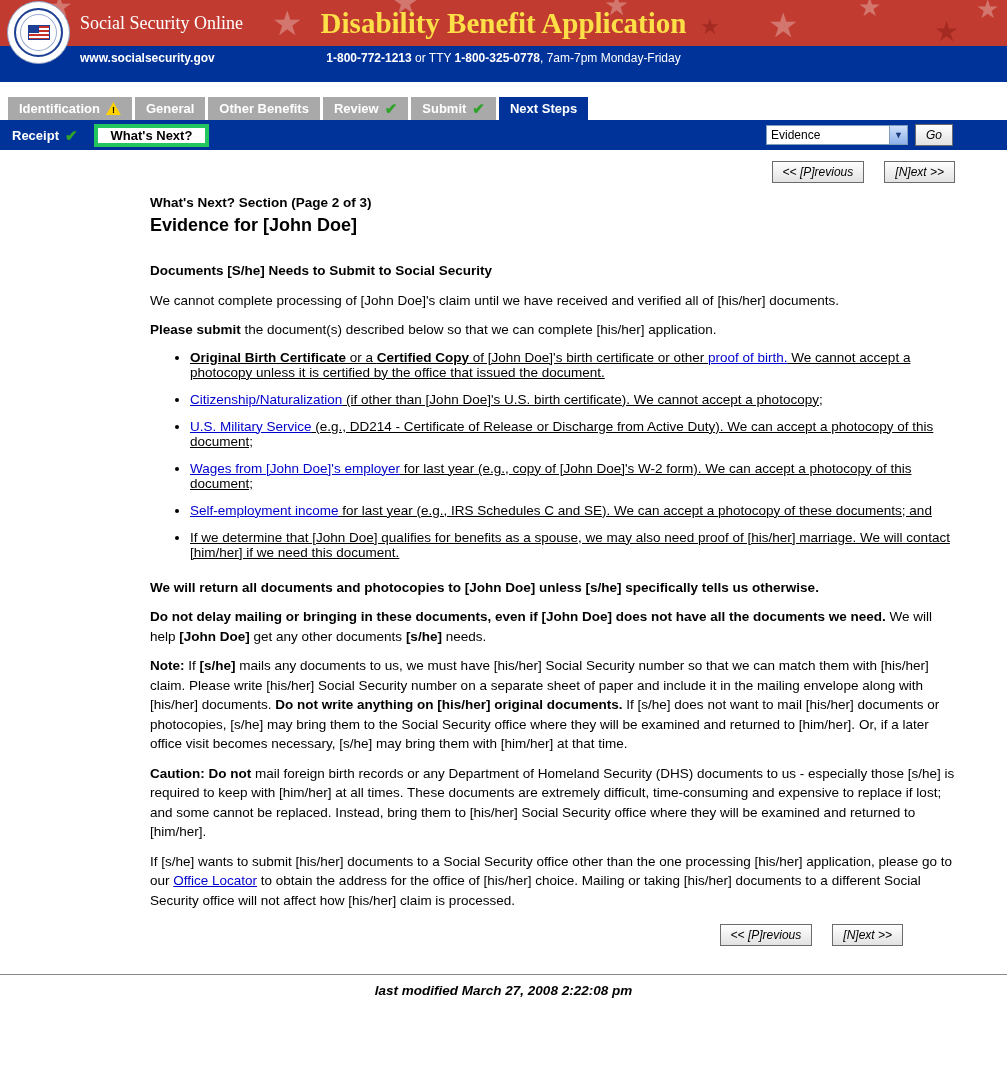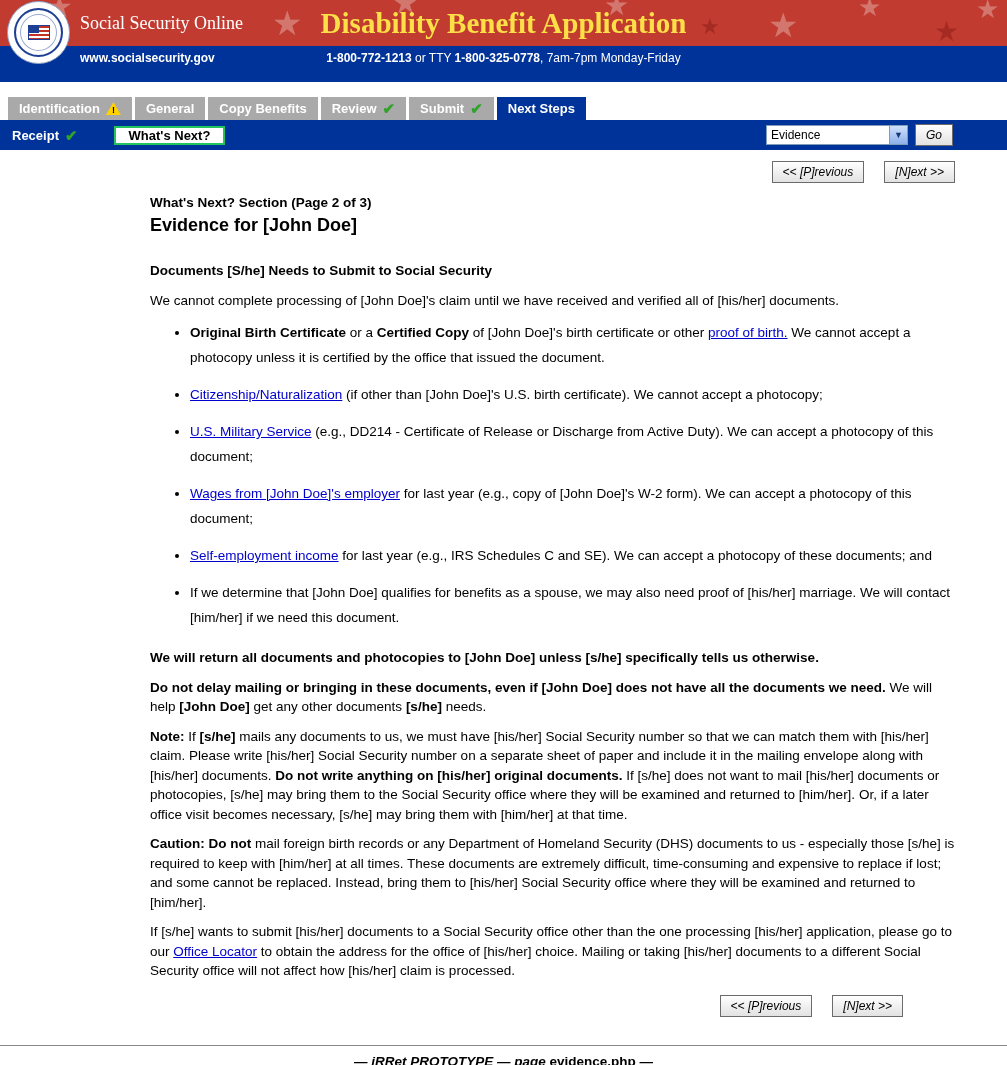--- a/index.html
+++ b/index.html
@@ -121,7 +121,7 @@
     <span>General</span>
   </div>
   <div class="tab">
-    <span>Copy Benefits</span>
+    <span>Other Benefits</span>
   </div>
   <div class="tab">
     <span>Review</span>

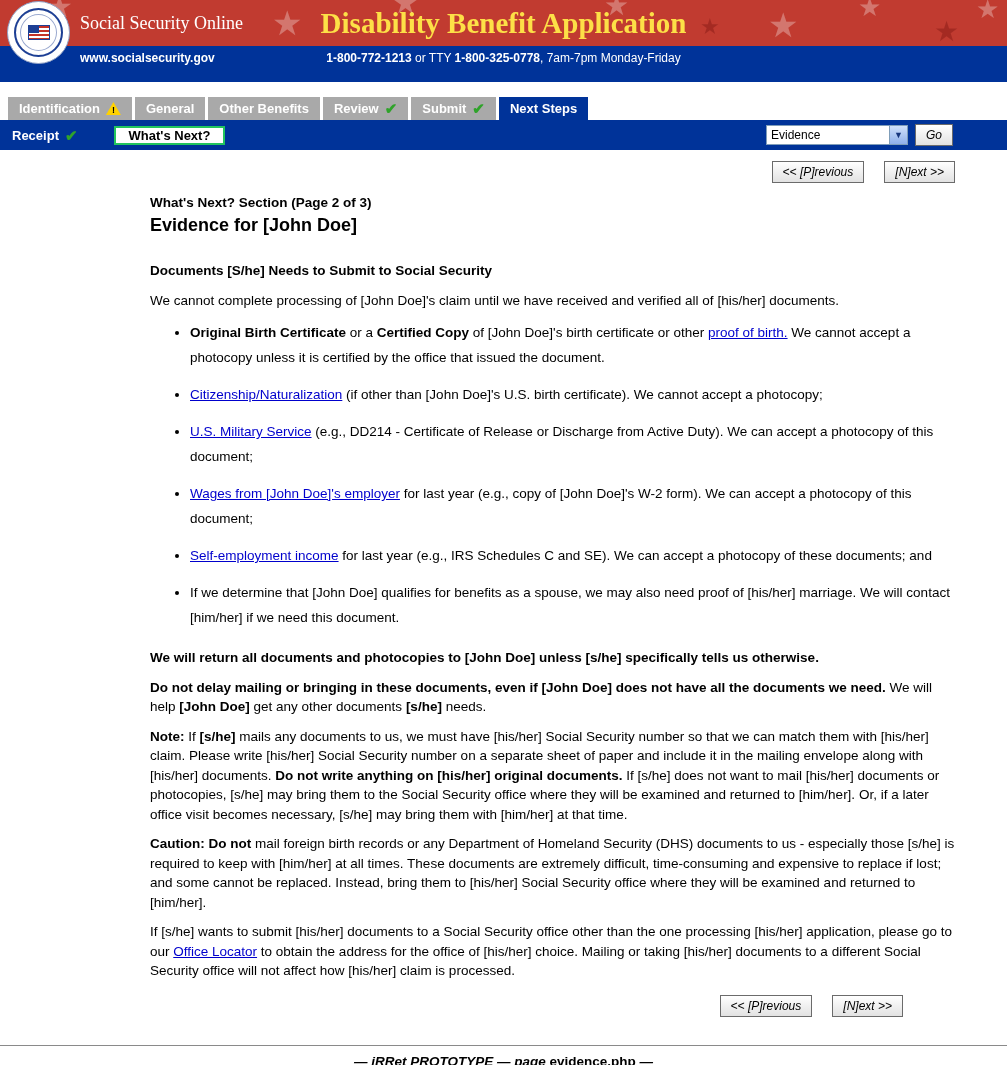--- a/index.html
+++ b/index.html
@@ -52,7 +52,7 @@
   .subnav{height:30px;background:var(--navy,#003399);display:flex;align-items:center;
           padding:0 54px 0 12px;}
   .crumb{color:#fff;font-weight:bold;font-size:13px;display:flex;align-items:center;gap:6px;margin-right:16px;}
-  .whats-next{background:#fff;border:2px solid #22c55e;color:#000;font-weight:bold;font-size:13px;padding:0 13px;margin-left:20px;}
+  .whats-next{background:#fff;border:4px solid #22c55e;color:#000;font-weight:bold;font-size:13px;padding:0 13px;}
   .jump{margin-left:auto;display:flex;align-items:center;gap:7px;}
   .fake-select{width:142px;height:20px;background:#fff;border:1px solid #7f9db9;
                display:flex;align-items:center;font-size:12px;}

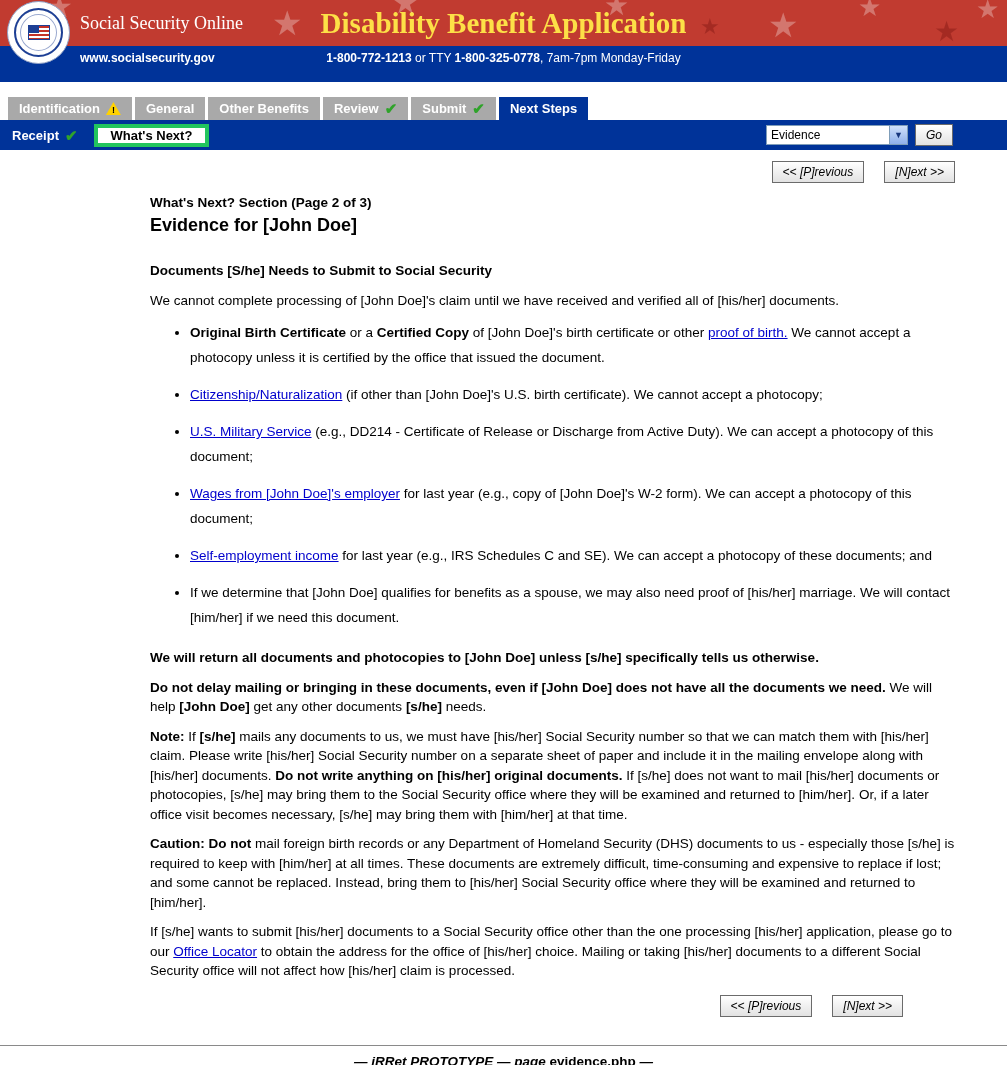--- a/index.html
+++ b/index.html
@@ -162,6 +162,7 @@
 
   <p><span style="font-weight: bold;">Documents [S/he] Needs to Submit to Social Security</span></p>
   <p><span>We cannot complete processing of [John Doe]'s claim until we have received and verified all of [his/her] documents.</span></p>
+  <p><span style="font-weight: bold;">Please submit</span><span> the document(s) described below so that we can complete [his/her] application.</span></p>
 
   <ul>
     <li><span style="font-weight: bold;">Original Birth Certificate</span><span> or a </span><span style="font-weight: bold;">Certified Copy</span><span> of [John Doe]'s birth certificate or other </span><a href="#" class="link">proof of birth.</a><span> We cannot accept a photocopy unless it is certified by the office that issued the document.</span></li>

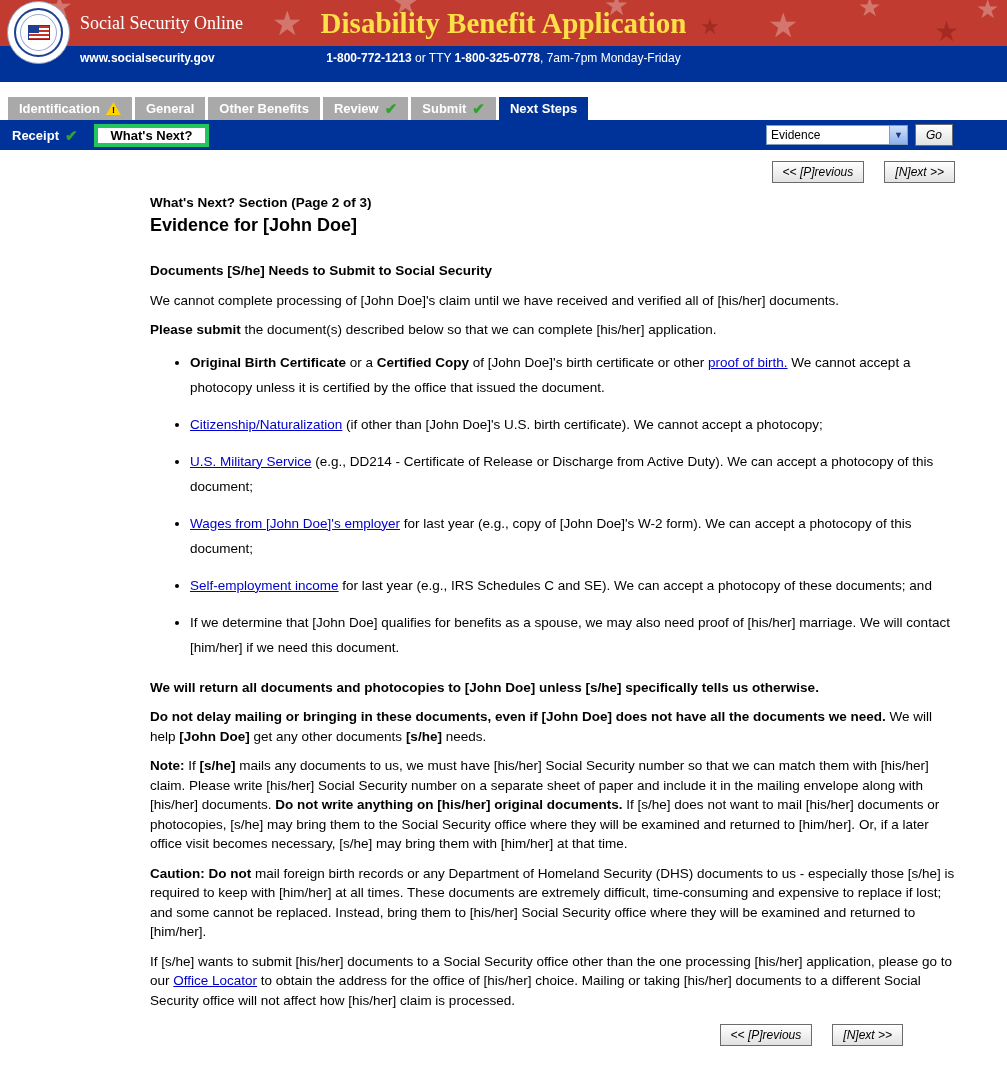--- a/index.html
+++ b/index.html
@@ -75,7 +75,7 @@
   .content p{margin:0 0 10px;line-height:19.5px;}
   .content p.after-list{margin-top:16px;}
   .content ul{margin:2px 0 18px 24px;padding-left:16px;}
-  .content li{margin-bottom:12px;line-height:25px;}
+  .content li{margin-bottom:12px;line-height:15px;text-decoration:underline;}
   a.link{color:var(--link-blue,#0000cc);text-decoration:underline;}
 
   

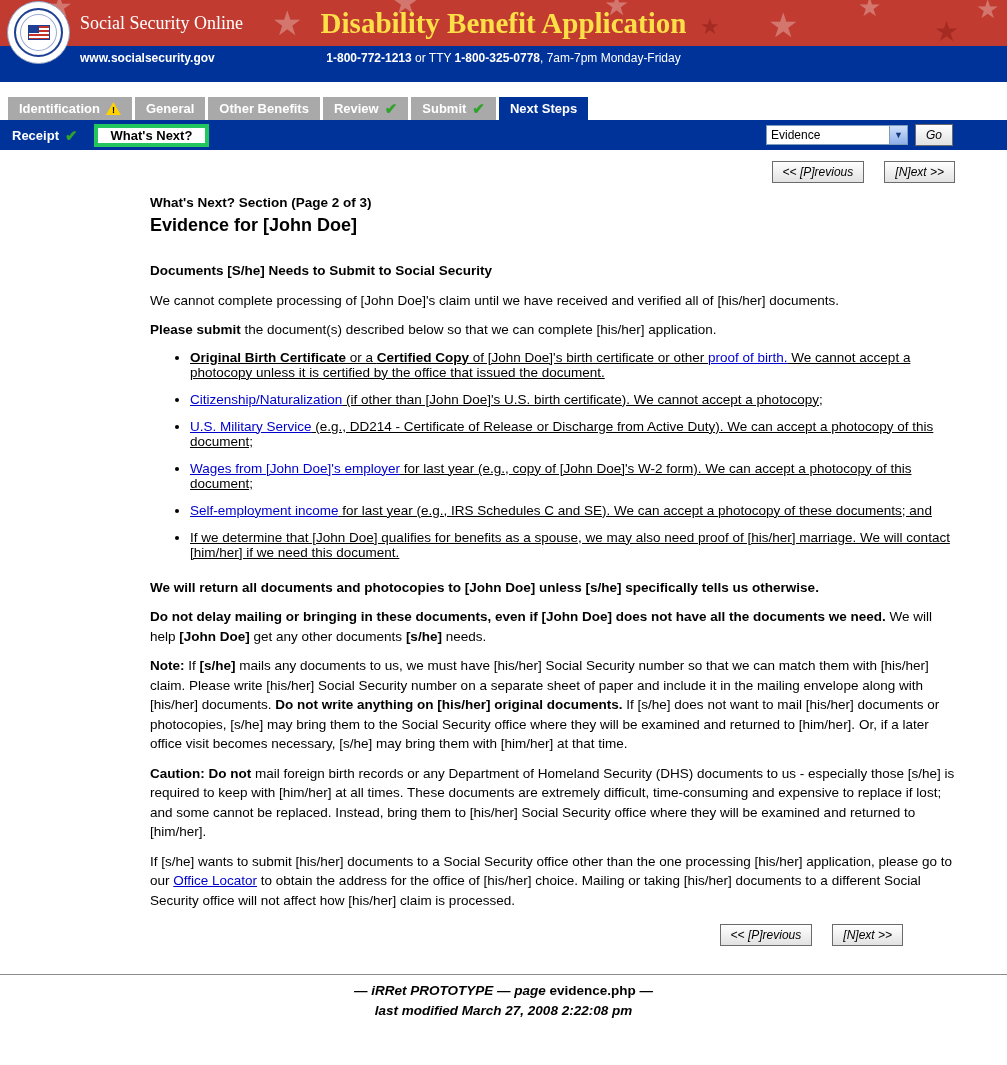--- a/index.html
+++ b/index.html
@@ -186,7 +186,6 @@
 </div>
 
 <div class="footer">
-  <div><span>— iRRet PROTOTYPE — page </span><span style="font-style: normal;">evidence.php</span><span> —</span></div>
   <div>last modified March 27, 2008 2:22:08 pm</div>
 </div>
 

